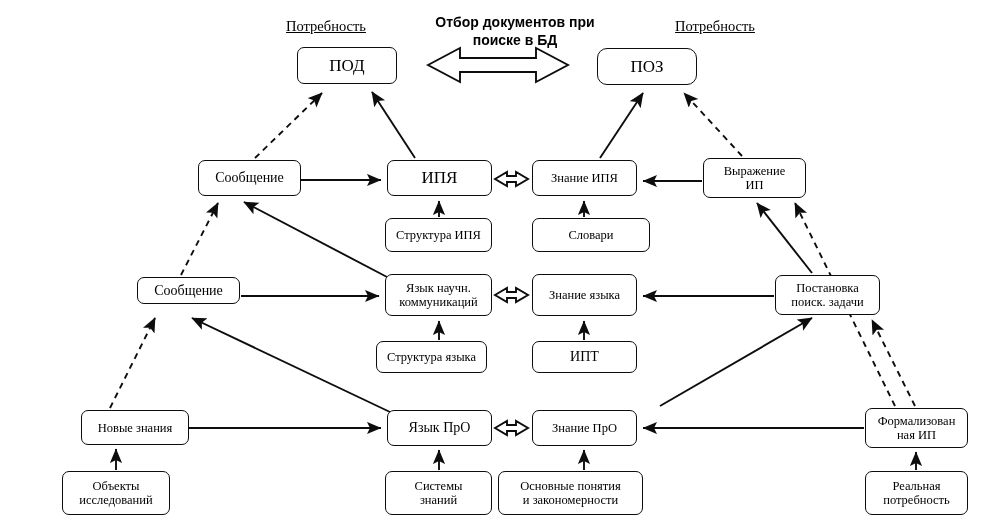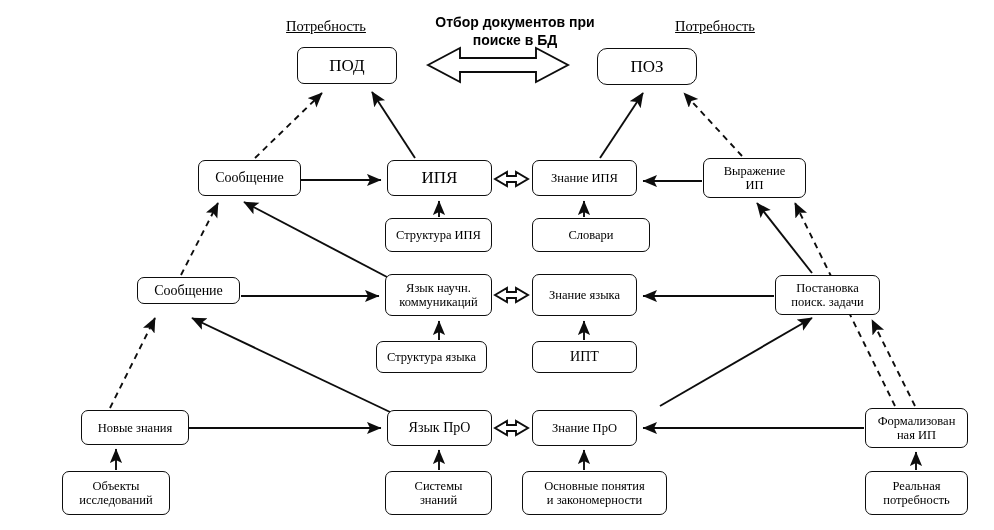--- a/index.html
+++ b/index.html
@@ -268,7 +268,7 @@
       <div class="node small" style="left: 385px; top: 471px; width: 107px; height: 44px;">
         <span>Системы<br>знаний</span>
       </div>
-      <div class="node small" style="left: 522px; top: 471px; width: 145px; height: 44px;">
+      <div class="node small" style="left: 498px; top: 471px; width: 145px; height: 44px;">
         <span>Основные понятия<br>и закономерности</span>
       </div>
       <div class="node small" style="left: 865px; top: 471px; width: 103px; height: 44px;">

